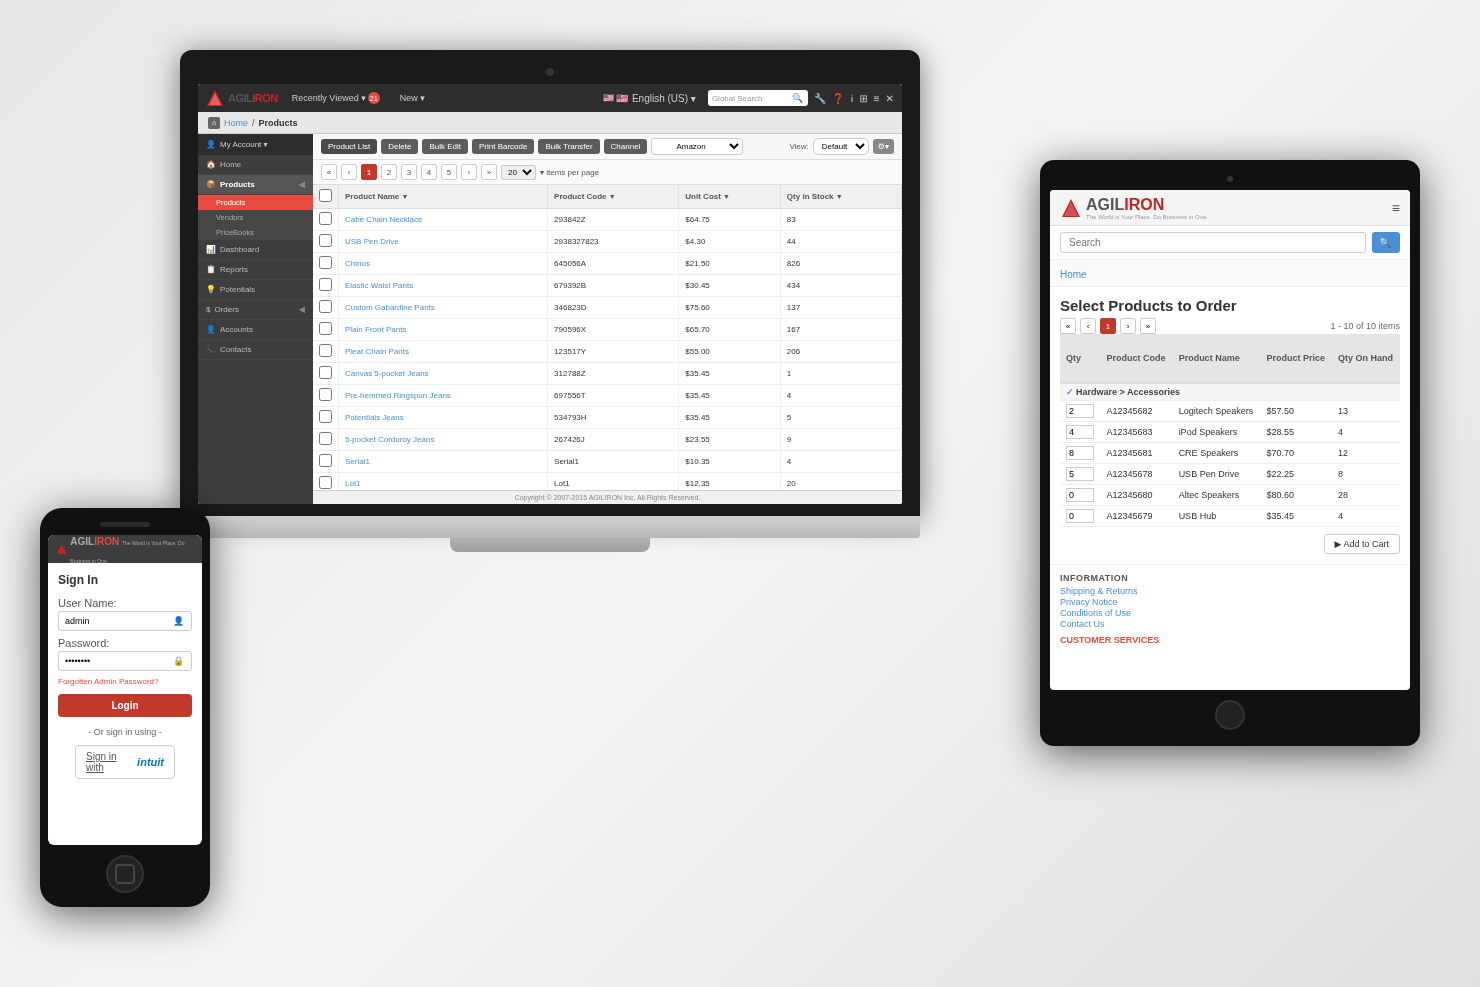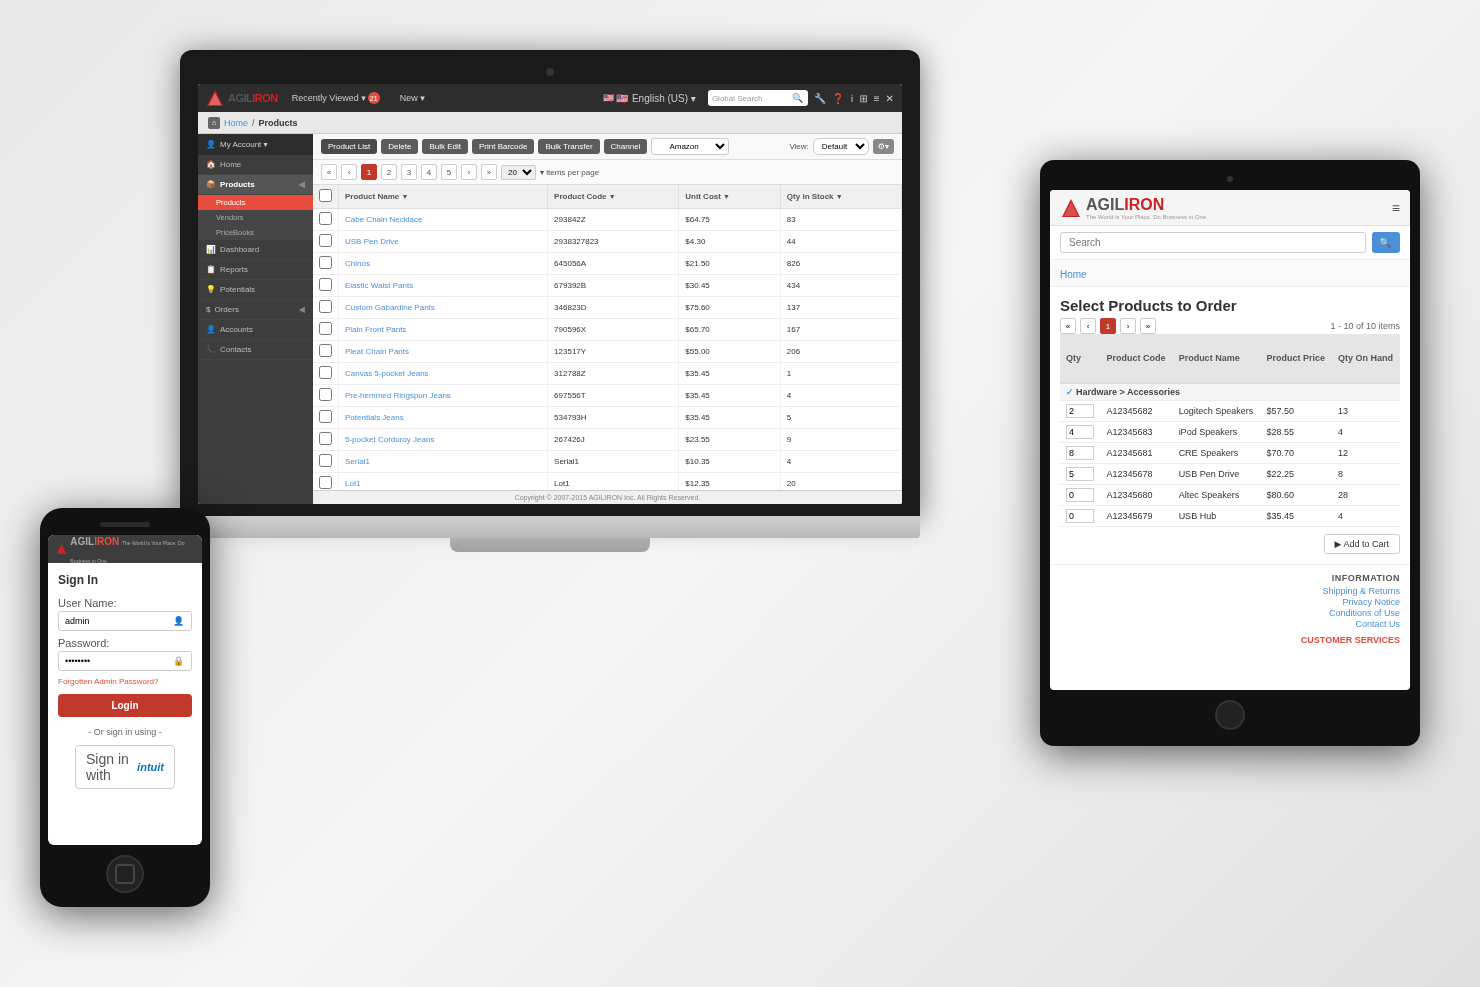--- a/index.html
+++ b/index.html
@@ -297,7 +297,7 @@
     .toolbar-select {
       border: 1px solid #ccc;
       border-radius: 3px;
-      padding: 2px 13px;
+      padding: 2px 20px;
       font-size: 8px;
       background: #fff;
     }

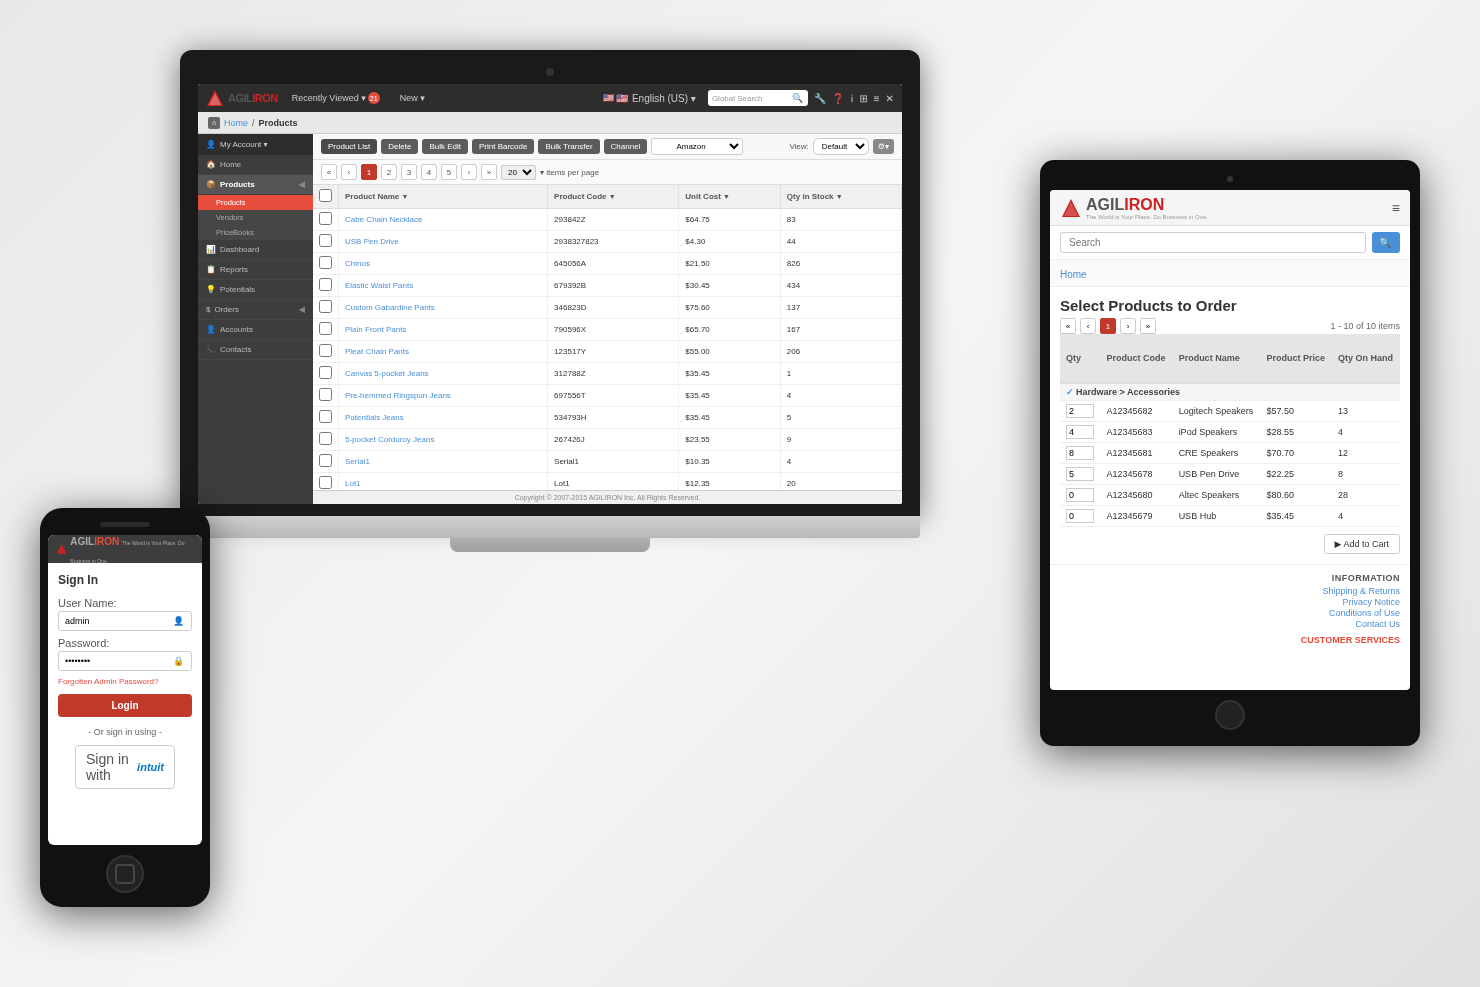--- a/index.html
+++ b/index.html
@@ -593,7 +593,7 @@
       padding: 8px 10px;
       border-top: 1px solid #eee;
     }
-    .tablet-footer-section { margin-bottom: 6px; text-align: right; }
+    .tablet-footer-section { margin-bottom: 6px; }
     .tablet-footer-title { font-size: 9px; font-weight: bold; color: #555; text-transform: uppercase; letter-spacing: 0.5px; margin-bottom: 3px; }
     .tablet-footer-link { font-size: 9px; color: #4a90d9; display: block; margin-bottom: 1px; cursor: pointer; }
     .tablet-footer-services { font-size: 9px; font-weight: bold; color: #e74c3c; text-transform: uppercase; }

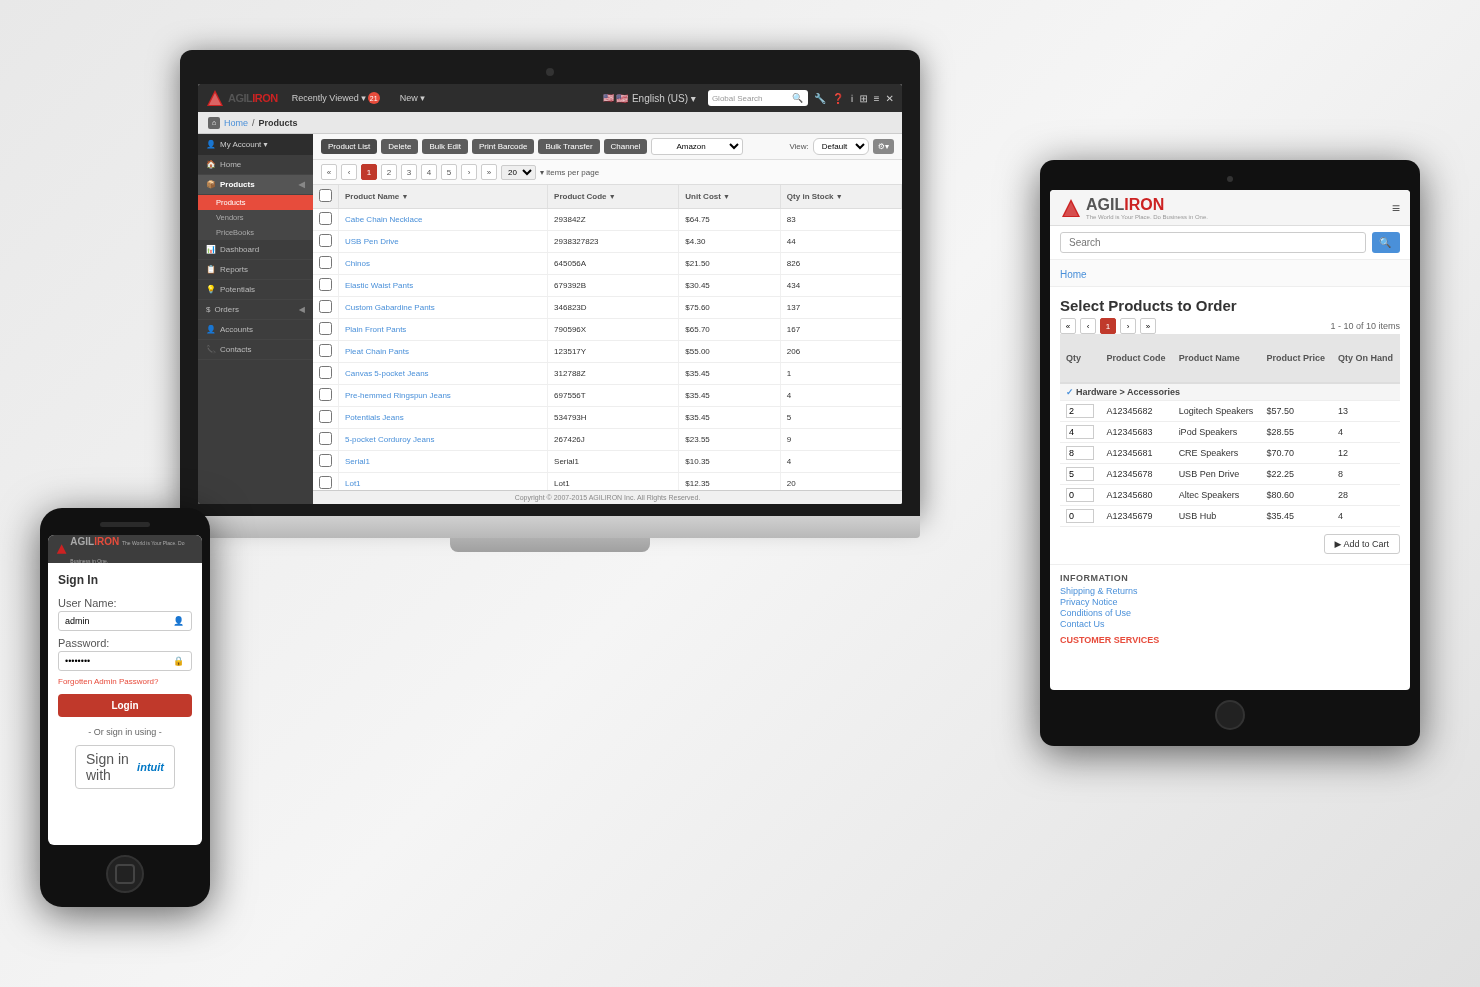--- a/index.html
+++ b/index.html
@@ -467,7 +467,7 @@
       width: 100px;
       margin: 0 auto;
     }
-    .intuit-sign { font-size: 14px; color: #555; }
+    .intuit-sign { font-size: 10px; color: #555; text-decoration: underline; }
     .intuit-logo { font-size: 11px; font-weight: bold; color: #0077c5; font-style: italic; }
 
     

